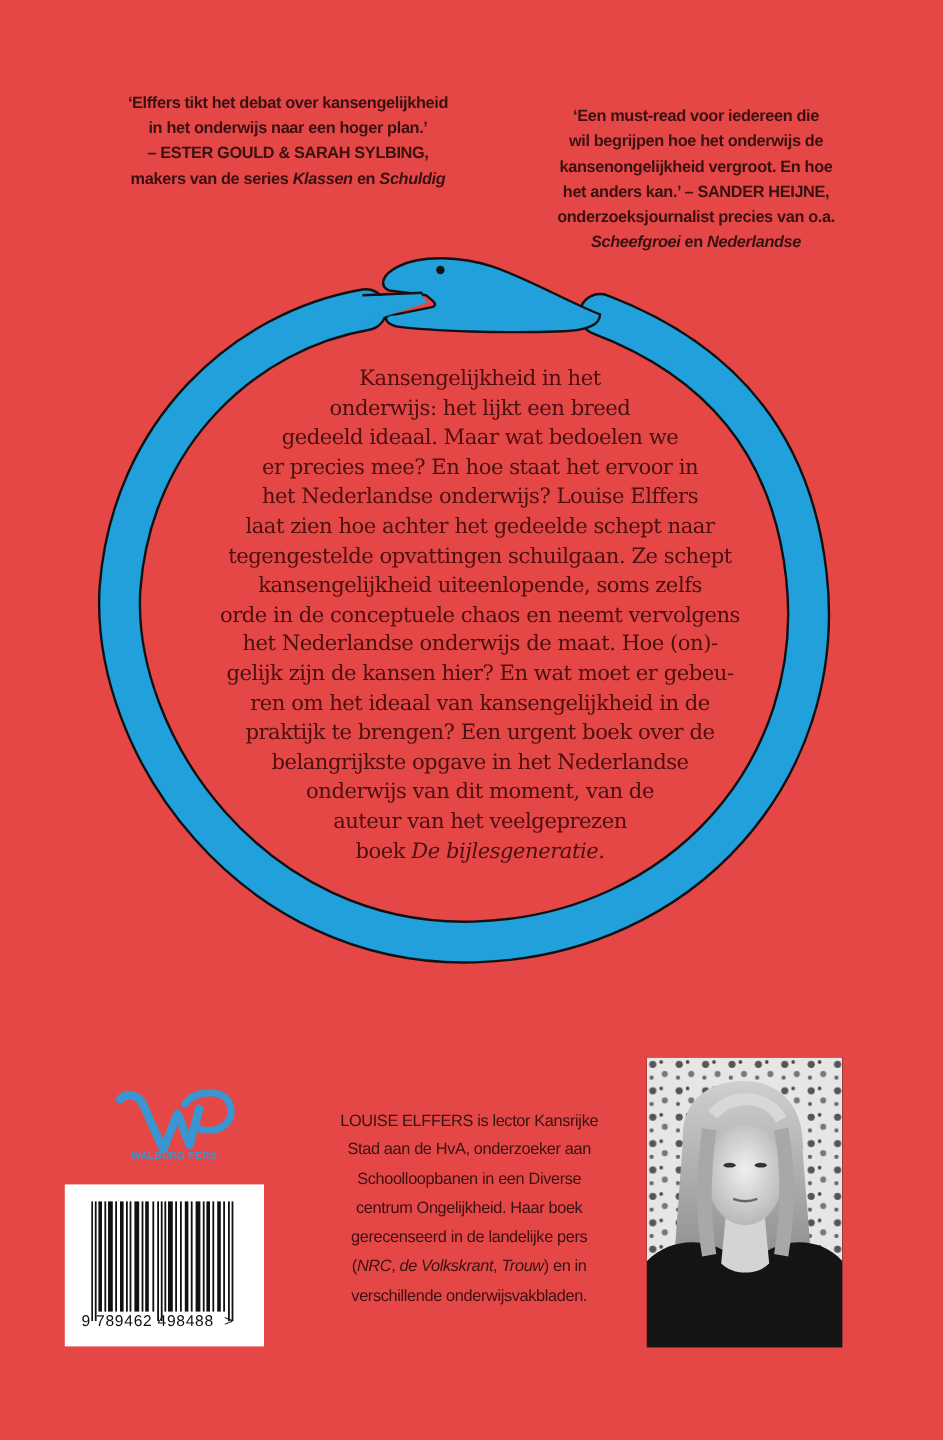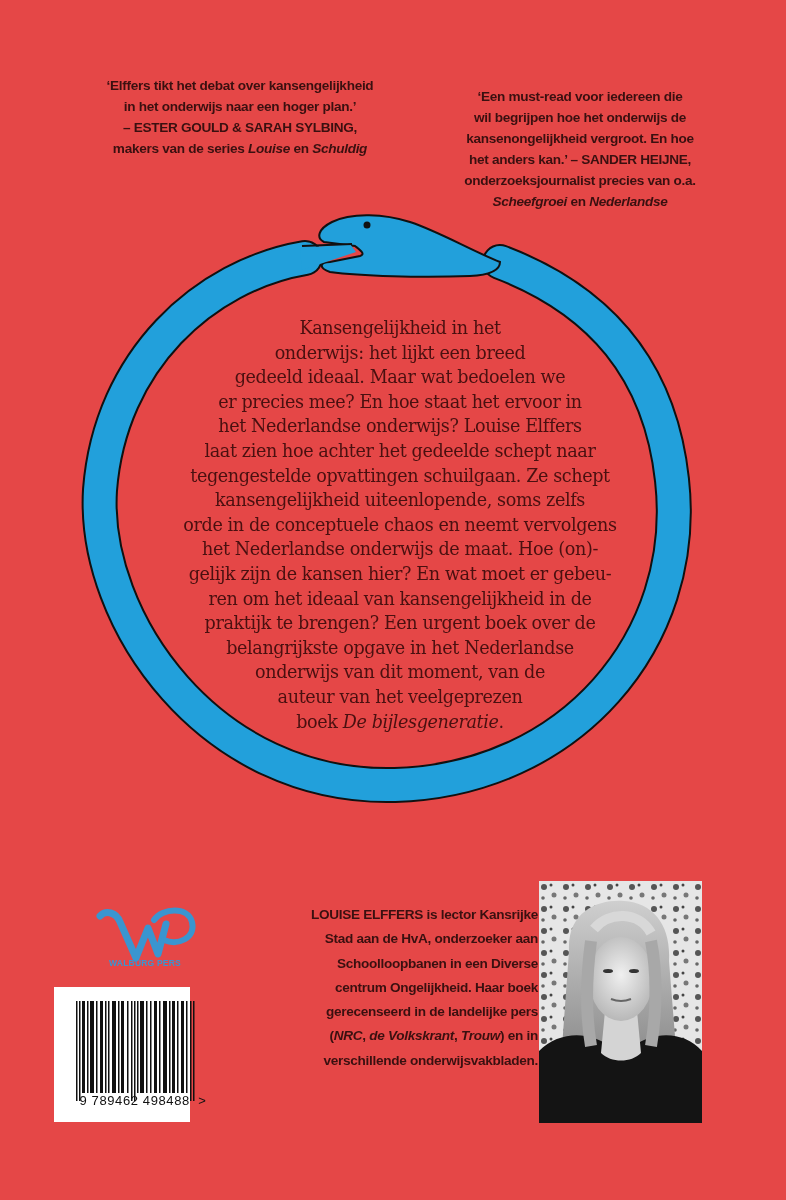--- a/index.html
+++ b/index.html
@@ -75,7 +75,7 @@
     <div>‘Elffers tikt het debat over kansengelijkheid</div>
     <div>in het onderwijs naar een hoger plan.’</div>
     <div>– ESTER GOULD &amp; SARAH SYLBING,</div>
-    <div><span>makers van de series </span><i>Louise</i><span> en </span><i>Schuldig</i></div>
+    <div><span>makers van de series </span><i>Klassen</i><span> en </span><i>Schuldig</i></div>
   </div>
 
   <div class="quote" id="quote-right">

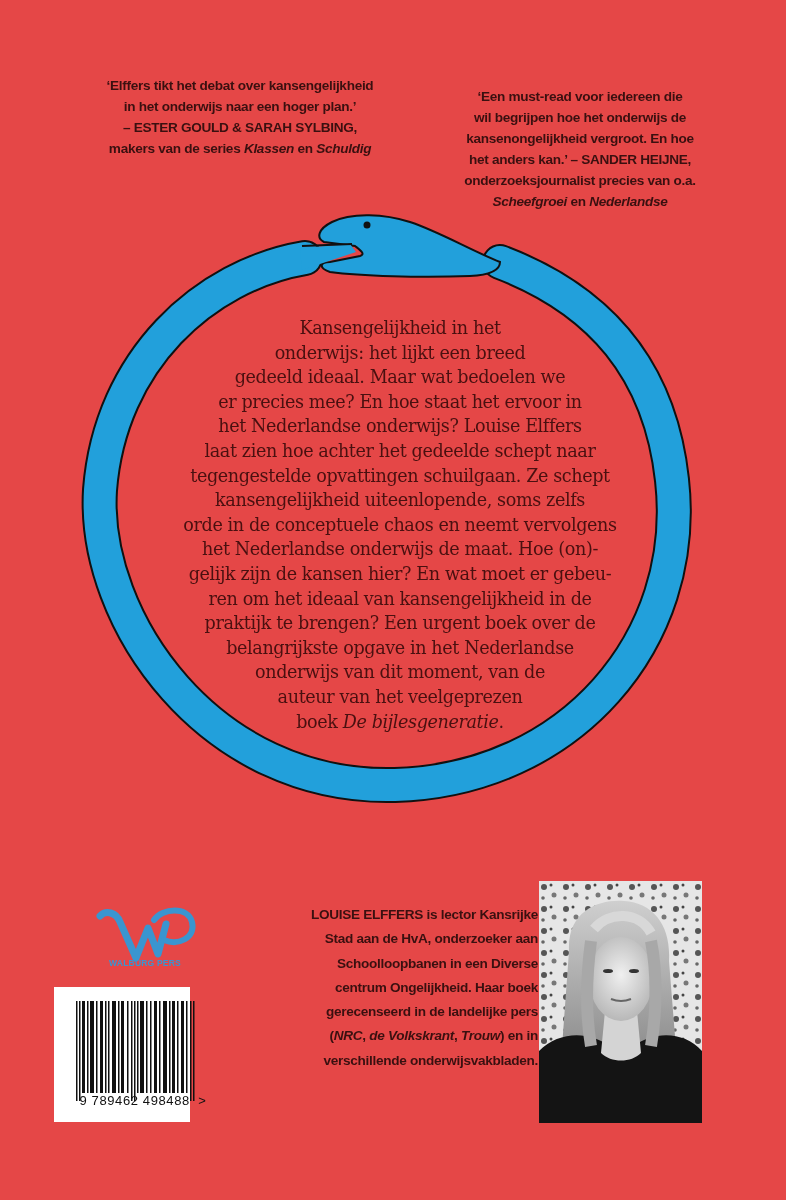--- a/index.html
+++ b/index.html
@@ -26,7 +26,7 @@
   .snake { position: absolute; left: 0; top: 0; }
   .blurb {
     position: absolute;
-    left: 165px; top: 316px; width: 470px;
+    left: 165px; top: 304px; width: 470px;
     font-family: "DejaVu Serif", serif;
     font-size: 17.6px;
     line-height: 24.6px;

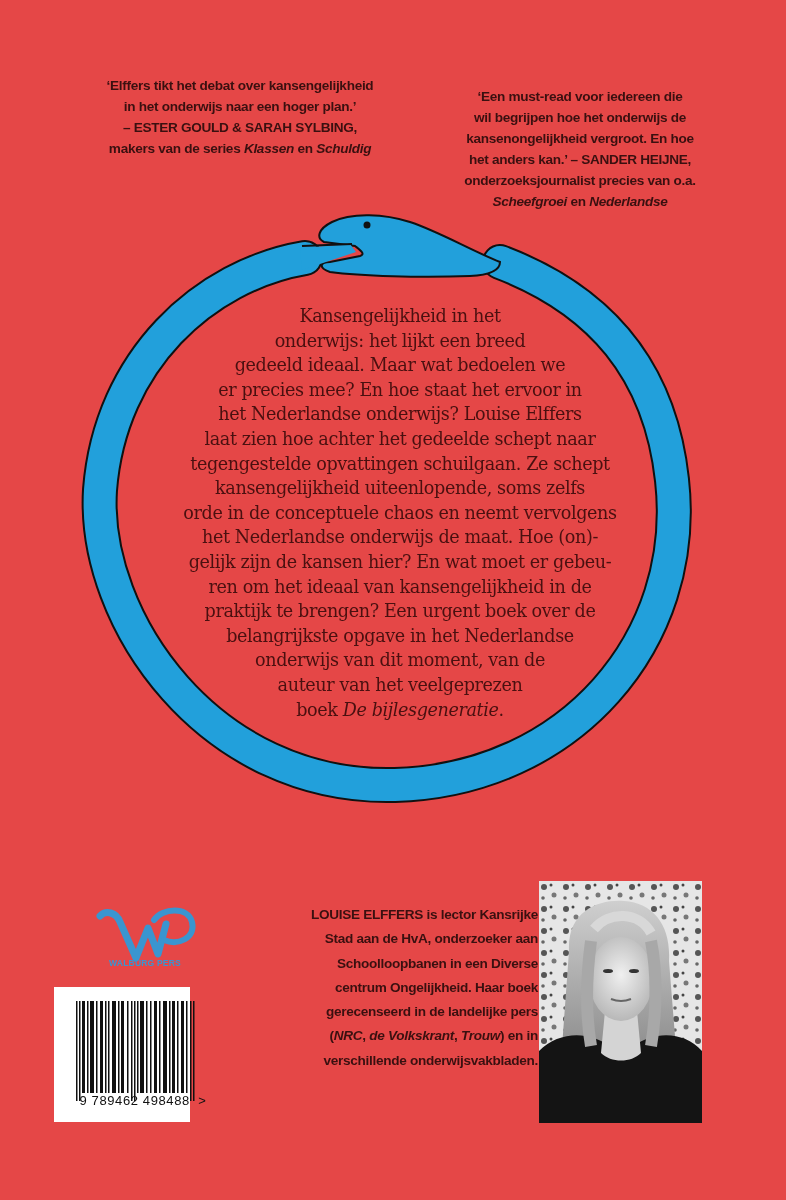--- a/index.html
+++ b/index.html
@@ -54,9 +54,9 @@
     letter-spacing: 0.6px; white-space: pre;
   }
   .bio {
-    position: absolute; left: 244px; top: 903px; width: 294px;
-    font-family: "Liberation Sans", sans-serif; font-weight: bold;
-    font-size: 13.6px; line-height: 24.3px; text-align: right;
+    position: absolute; left: 244px; top: 922px; width: 294px;
+    font-family: "Liberation Sans", sans-serif; font-weight: normal;
+    font-size: 13.6px; line-height: 24.3px; text-align: center;
     letter-spacing: -0.3px; color: #3a1010;
   }
   .bio .line { display: block; white-space: nowrap; }

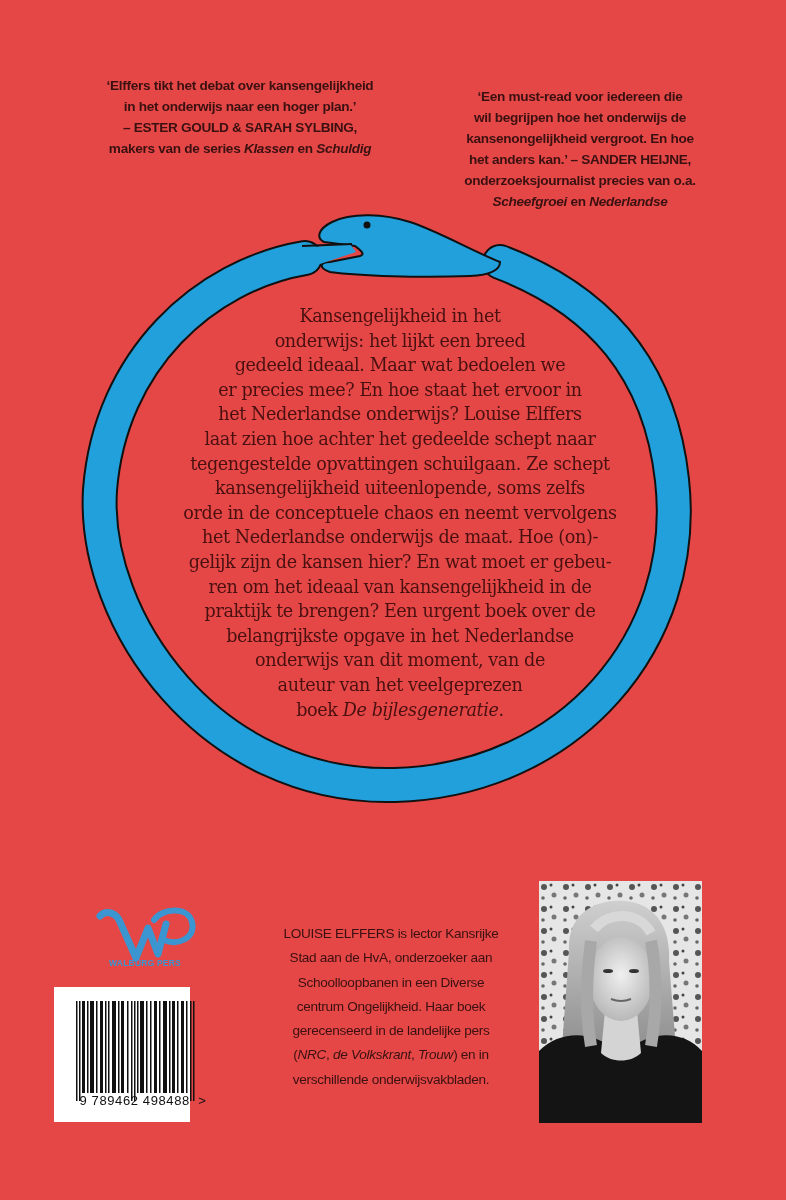--- a/index.html
+++ b/index.html
@@ -43,9 +43,8 @@
     font-size: 8.5px; letter-spacing: 0.2px; color: #3a95d0; text-align: center;
   }
   .barcode-box {
-    position: absolute; left: 54px; top: 987px; width: 136px; height: 135px;
+    position: absolute; left: 54px; top: 987px; width: 166px; height: 135px;
     background: #fff;
-    text-align: center;
   }
   .barcode-bars { position: absolute; left: 22px; top: 14px; width: 120px; height: 100px; }
   .barcode-num {

